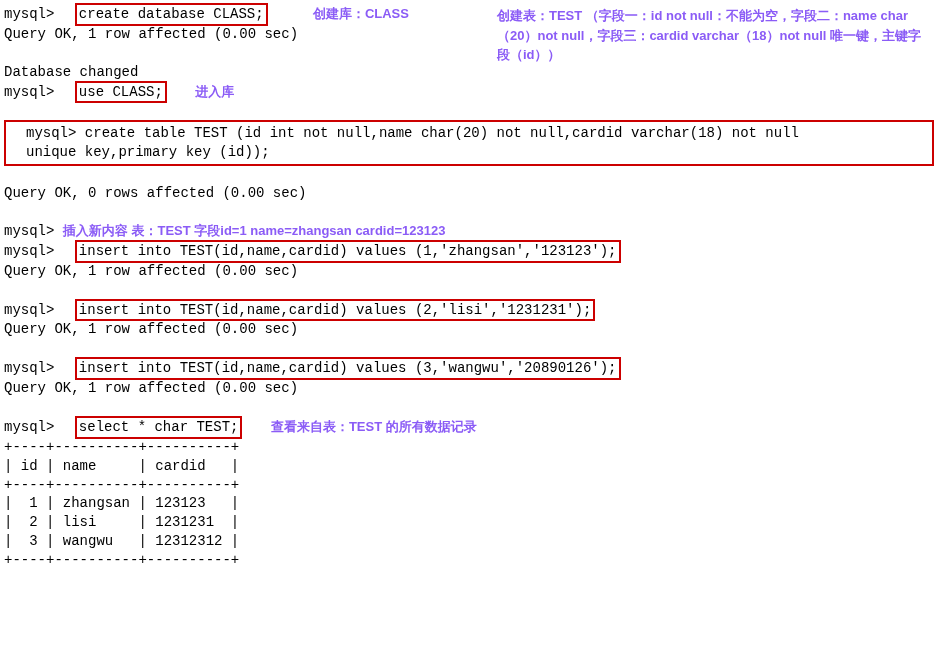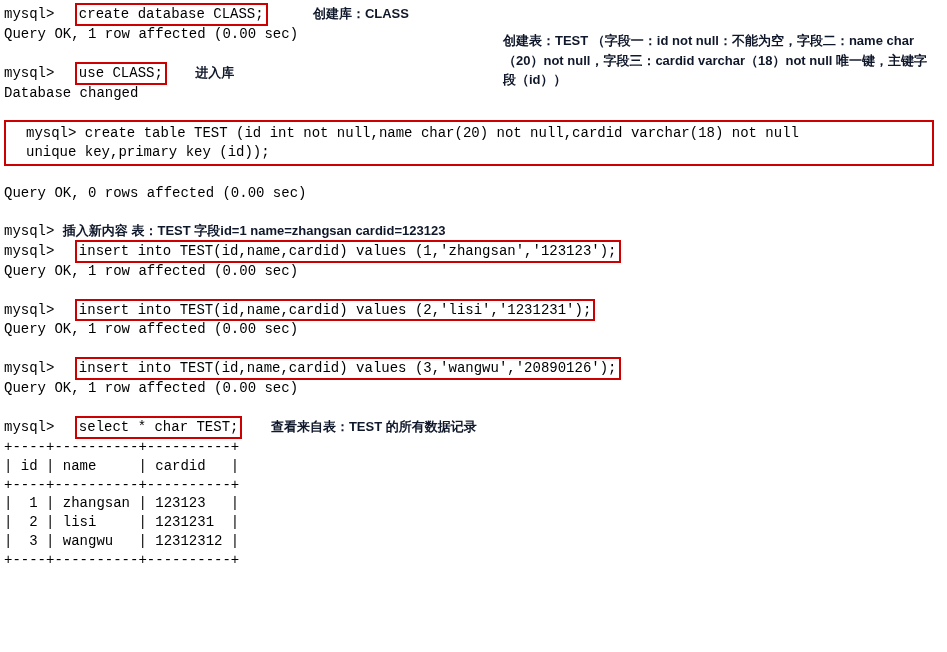--- a/index.html
+++ b/index.html
@@ -30,7 +30,7 @@
       box-sizing: border-box;
     }
     .ann {
-      color: #0f172a;
+      color: #8b5cf6;
       font-family: "Microsoft YaHei", Arial, sans-serif;
       font-weight: bold;
       font-size: 13px;

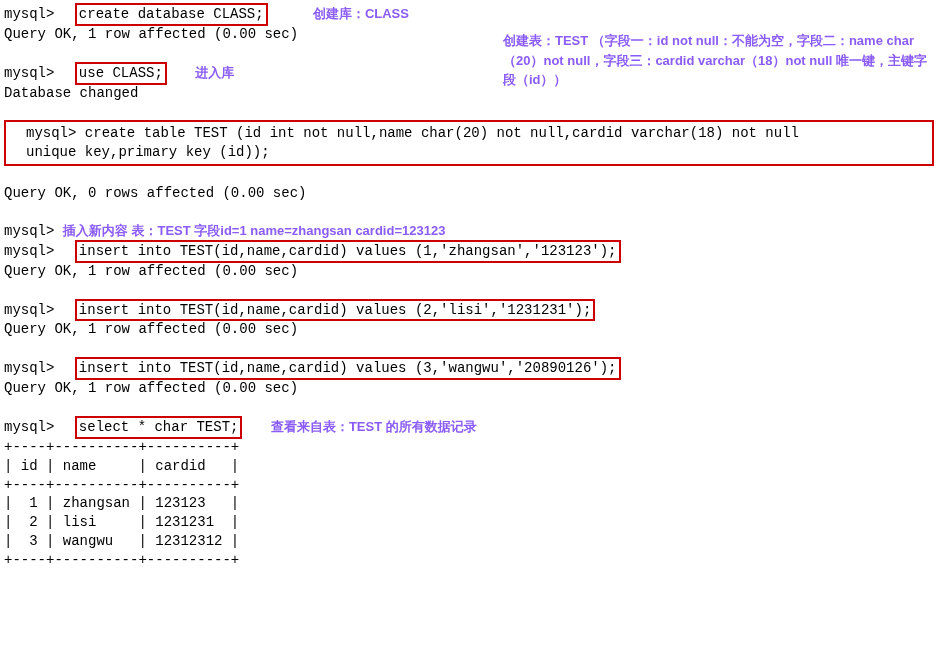--- a/index.html
+++ b/index.html
@@ -38,11 +38,10 @@
     .ann-block {
       position: absolute;
       top: 2px;
-      right: 10px;
+      right: 16px;
       width: 430px;
       white-space: normal;
       line-height: 1.5;
-      margin-top: 25px;
     }
     .ann-inline {
       margin-left: 8px;

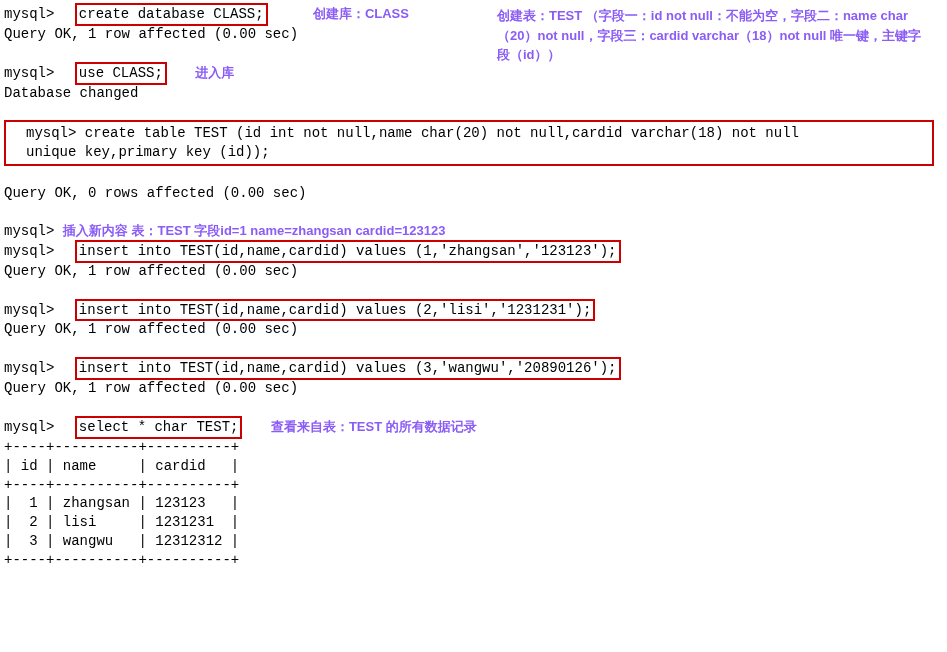--- a/index.html
+++ b/index.html
@@ -70,13 +70,13 @@
 
   <div class="line">&nbsp;</div>
 
+  <div class="line">Database changed</div>
+
   <div class="line">
     <span class="prompt">mysql&gt;</span>
     <span class="box">use CLASS;</span>
     <span class="ann ann-inline">进入库</span>
   </div>
-
-  <div class="line">Database changed</div>
 
   <div class="box-wide">
     <div class="line">

